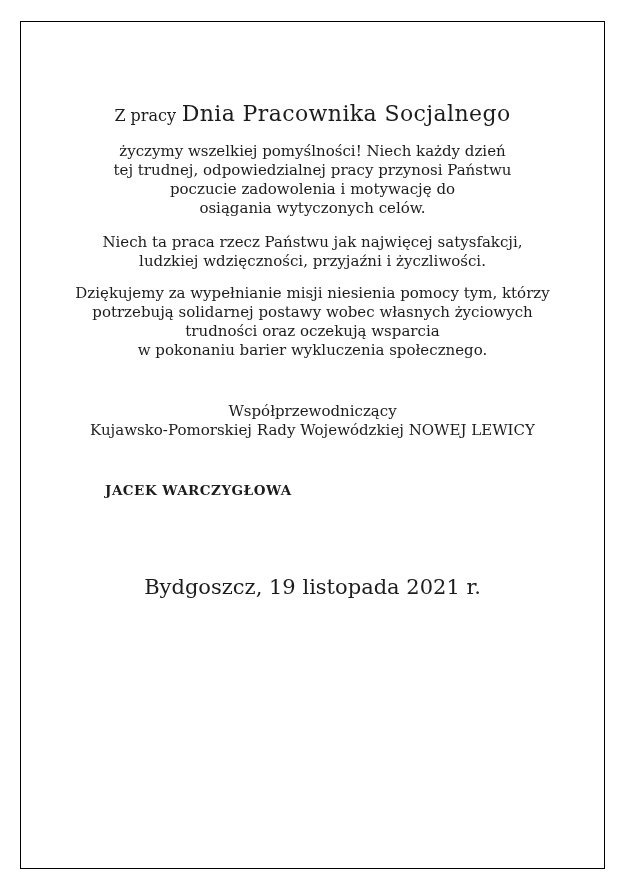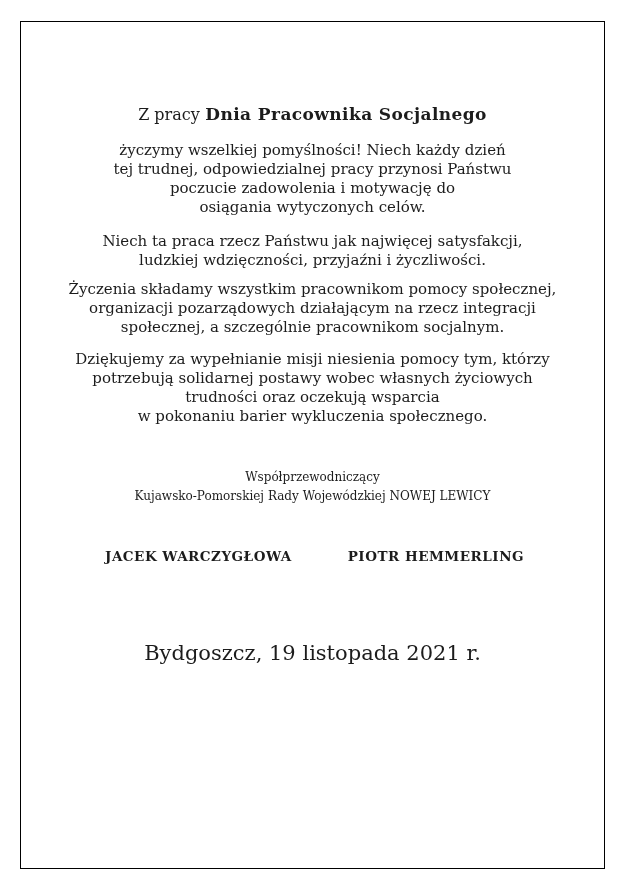--- a/index.html
+++ b/index.html
@@ -36,8 +36,8 @@
     margin-right: 0.35em;
   }
   .title .emph {
-    font-weight: 700;
-    font-size: 17px;
+    font-weight: 400;
+    font-size: 22px;
     letter-spacing: 0.4px;
   }
   .para {

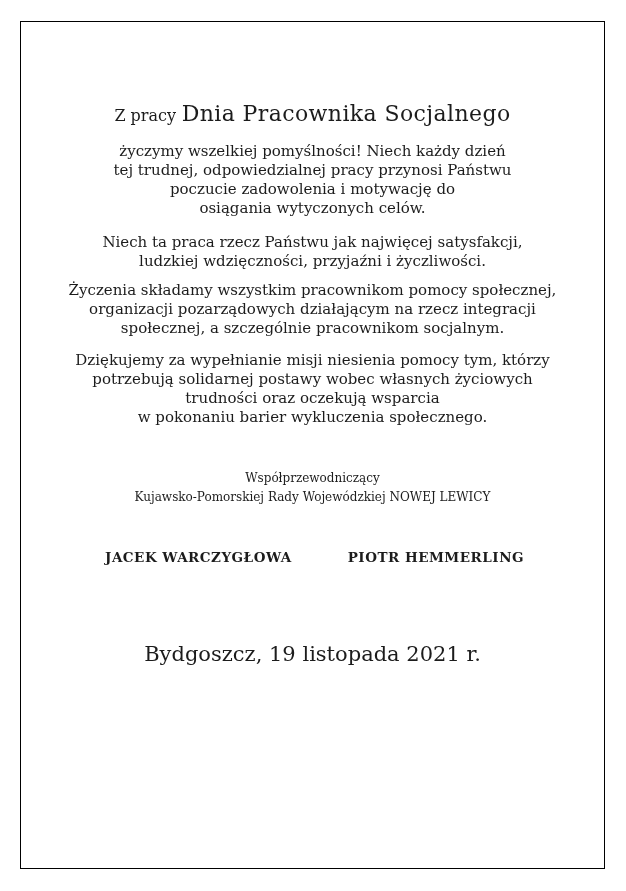--- a/index.html
+++ b/index.html
@@ -93,9 +93,6 @@
     <p class="para p2">Niech ta praca rzecz Państwu jak najwięcej satysfakcji,
 ludzkiej wdzięczności, przyjaźni i życzliwości.</p>
 
-    <p class="para p3">Życzenia składamy wszystkim pracownikom pomocy społecznej,
-organizacji pozarządowych działającym na rzecz integracji
-społecznej, a szczególnie pracownikom socjalnym.</p>
 
     <p class="para p4">Dziękujemy za wypełnianie misji niesienia pomocy tym, którzy
 potrzebują solidarnej postawy wobec własnych życiowych

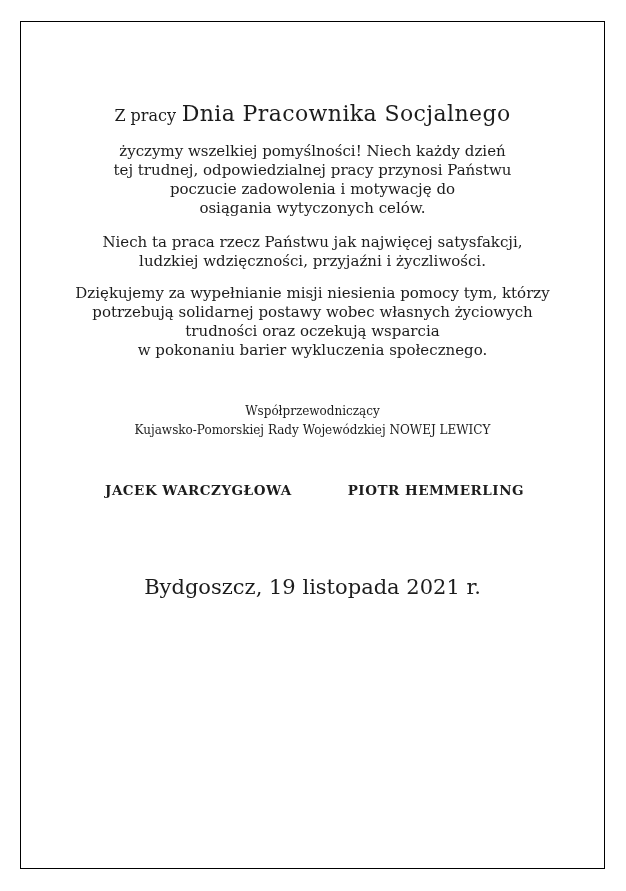--- a/index.html
+++ b/index.html
@@ -52,7 +52,7 @@
   .p4 { margin-top: 13px; }
   .sig-heading {
     margin-top: 42px;
-    font-size: 12px;
+    font-size: 15px;
     line-height: 19px;
     white-space: pre-line;
   }

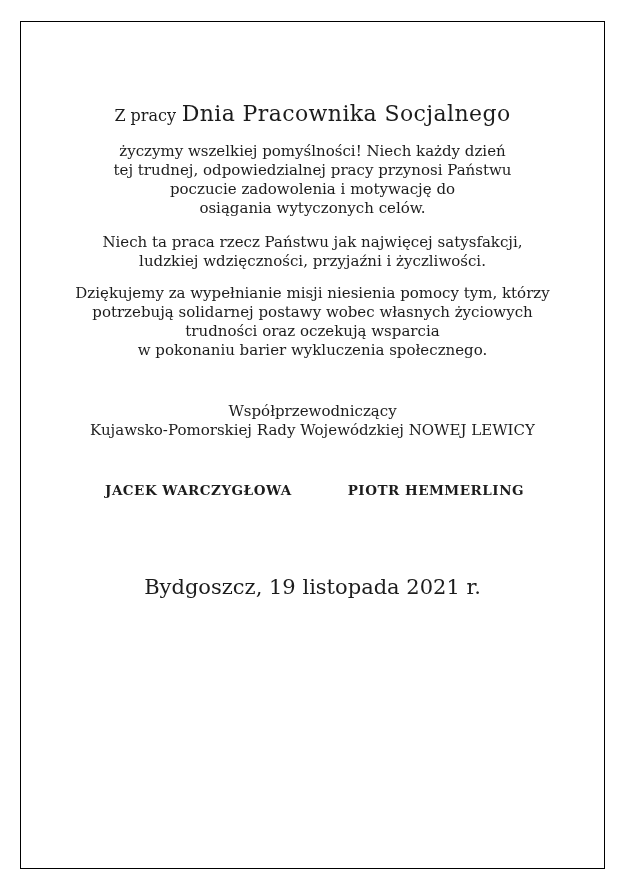--- a/index.html
+++ b/index.html
@@ -104,7 +104,6 @@
 
     <div class="names-row">
       <span class="name">JACEK WARCZYGŁOWA</span>
-      <span class="name">PIOTR HEMMERLING</span>
     </div>
 
     <div class="dateline">Bydgoszcz, 19 listopada 2021 r.</div>

